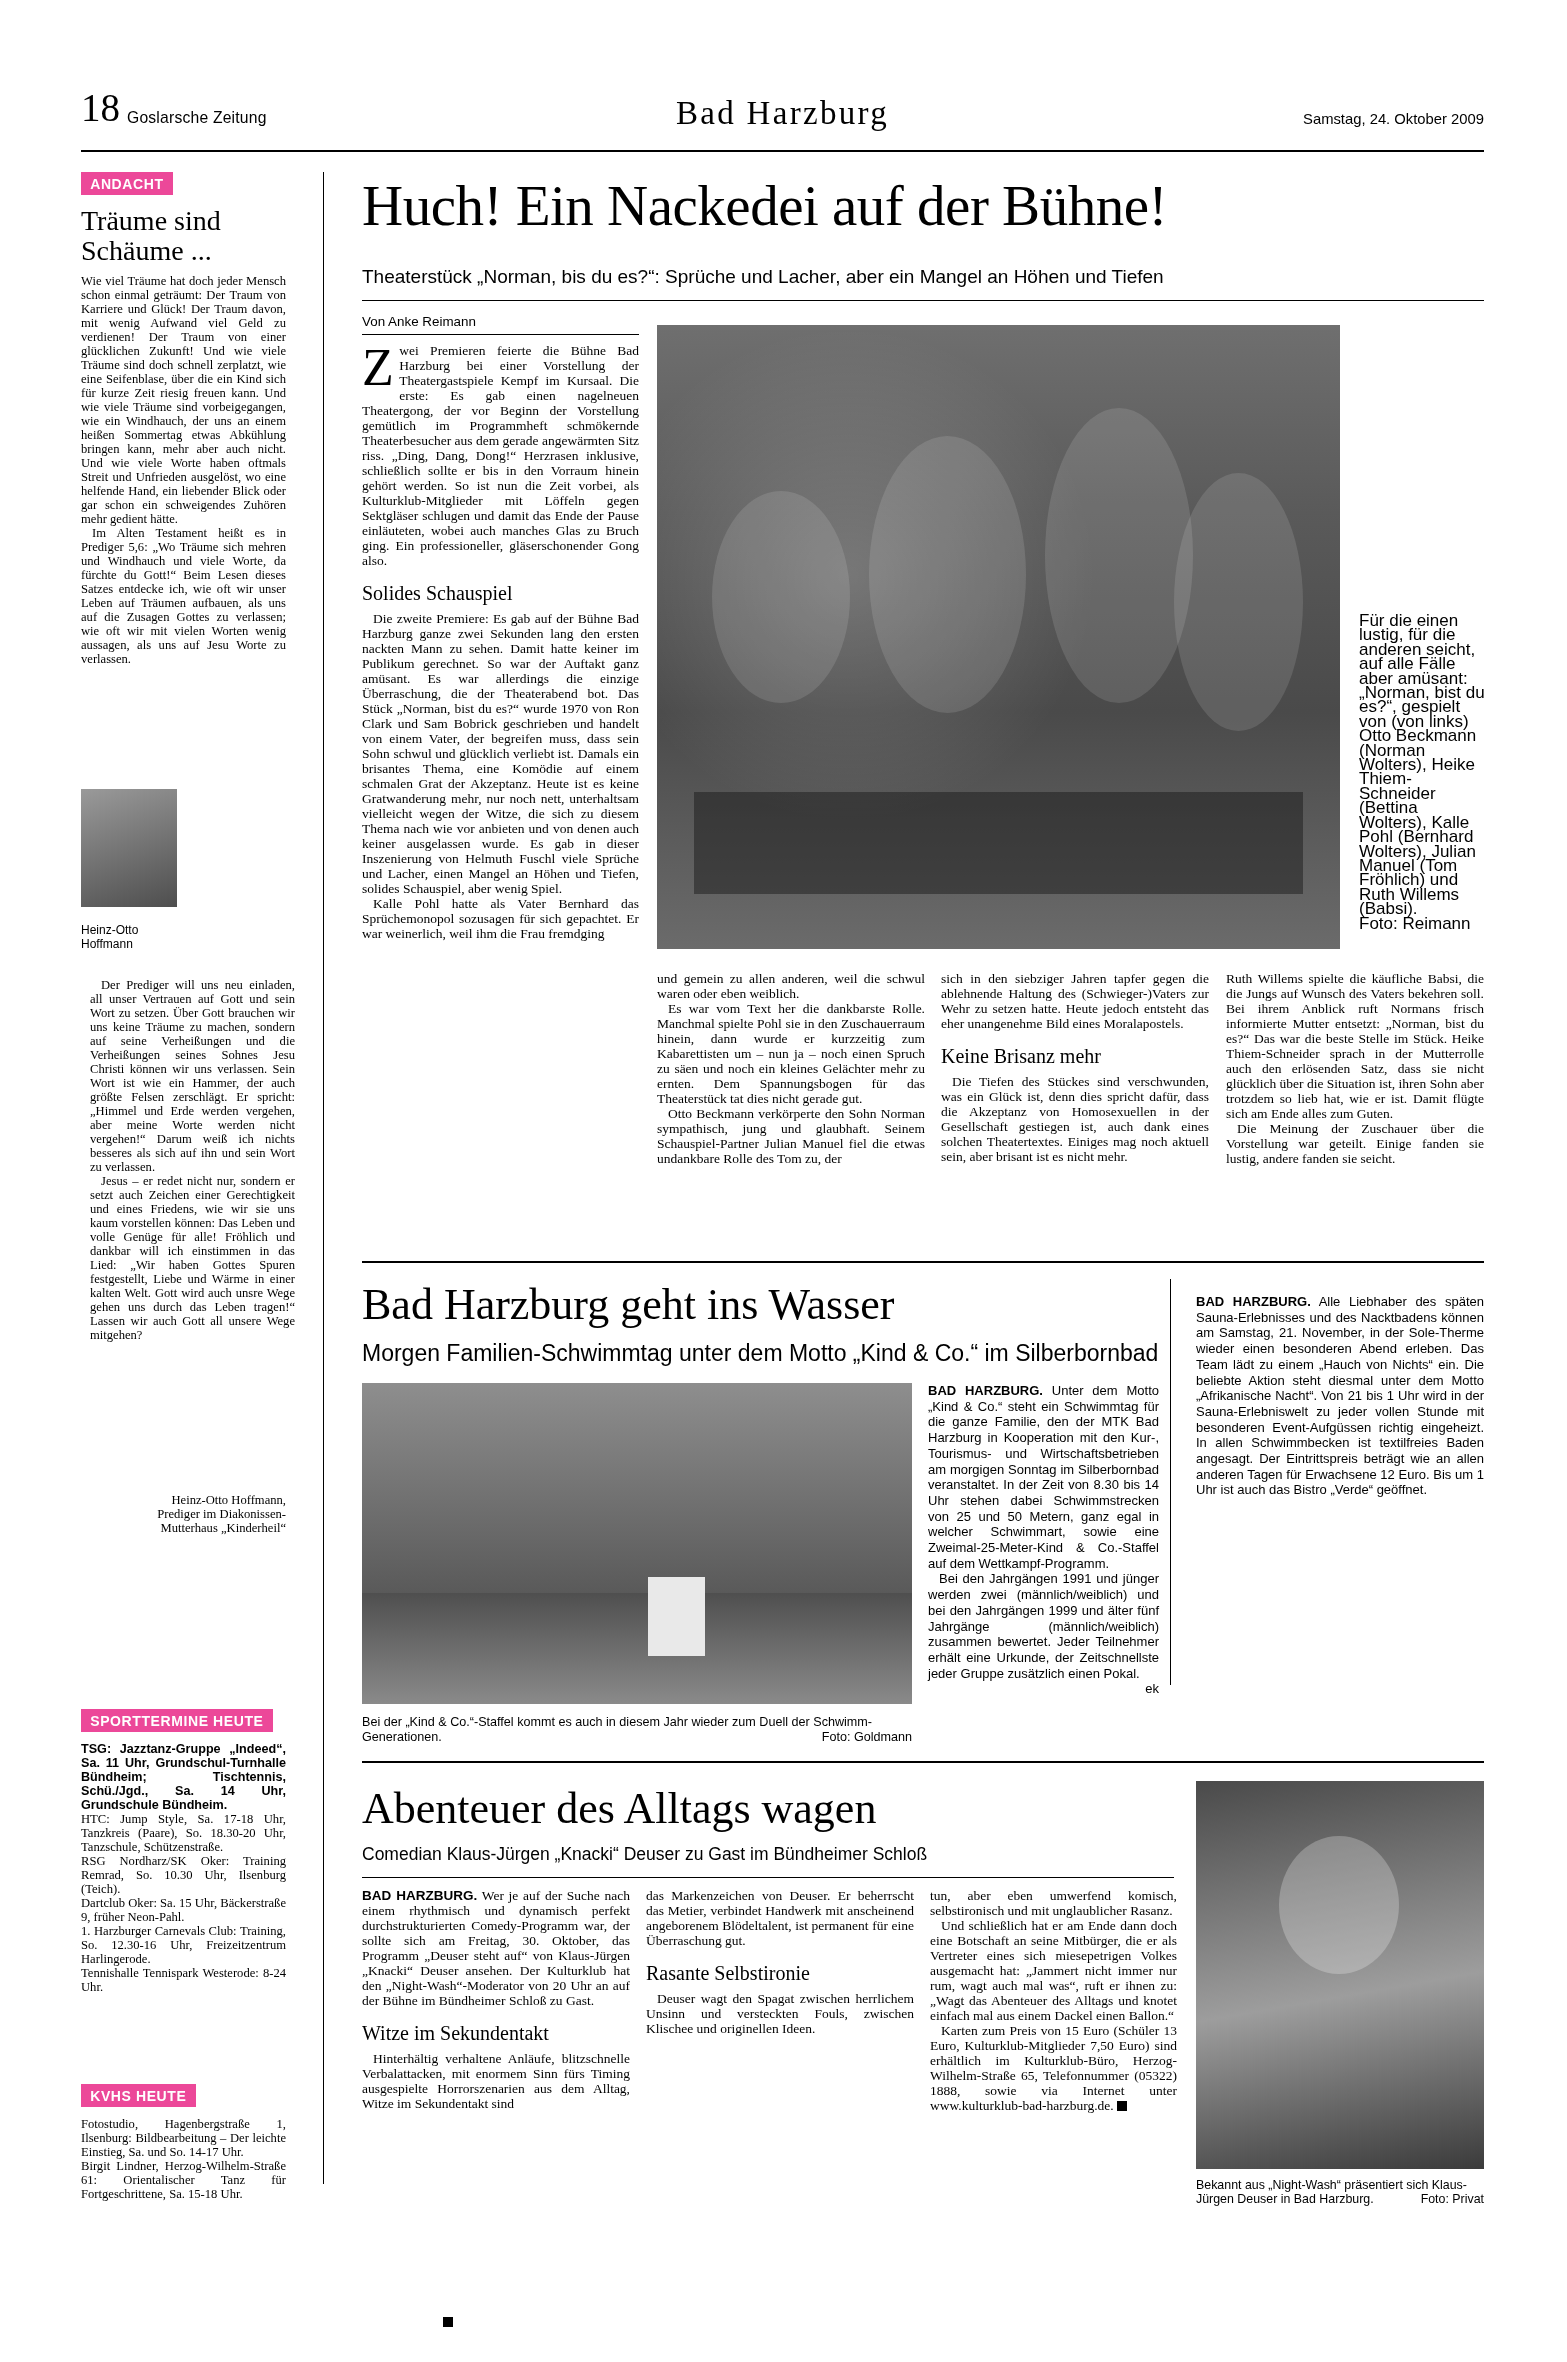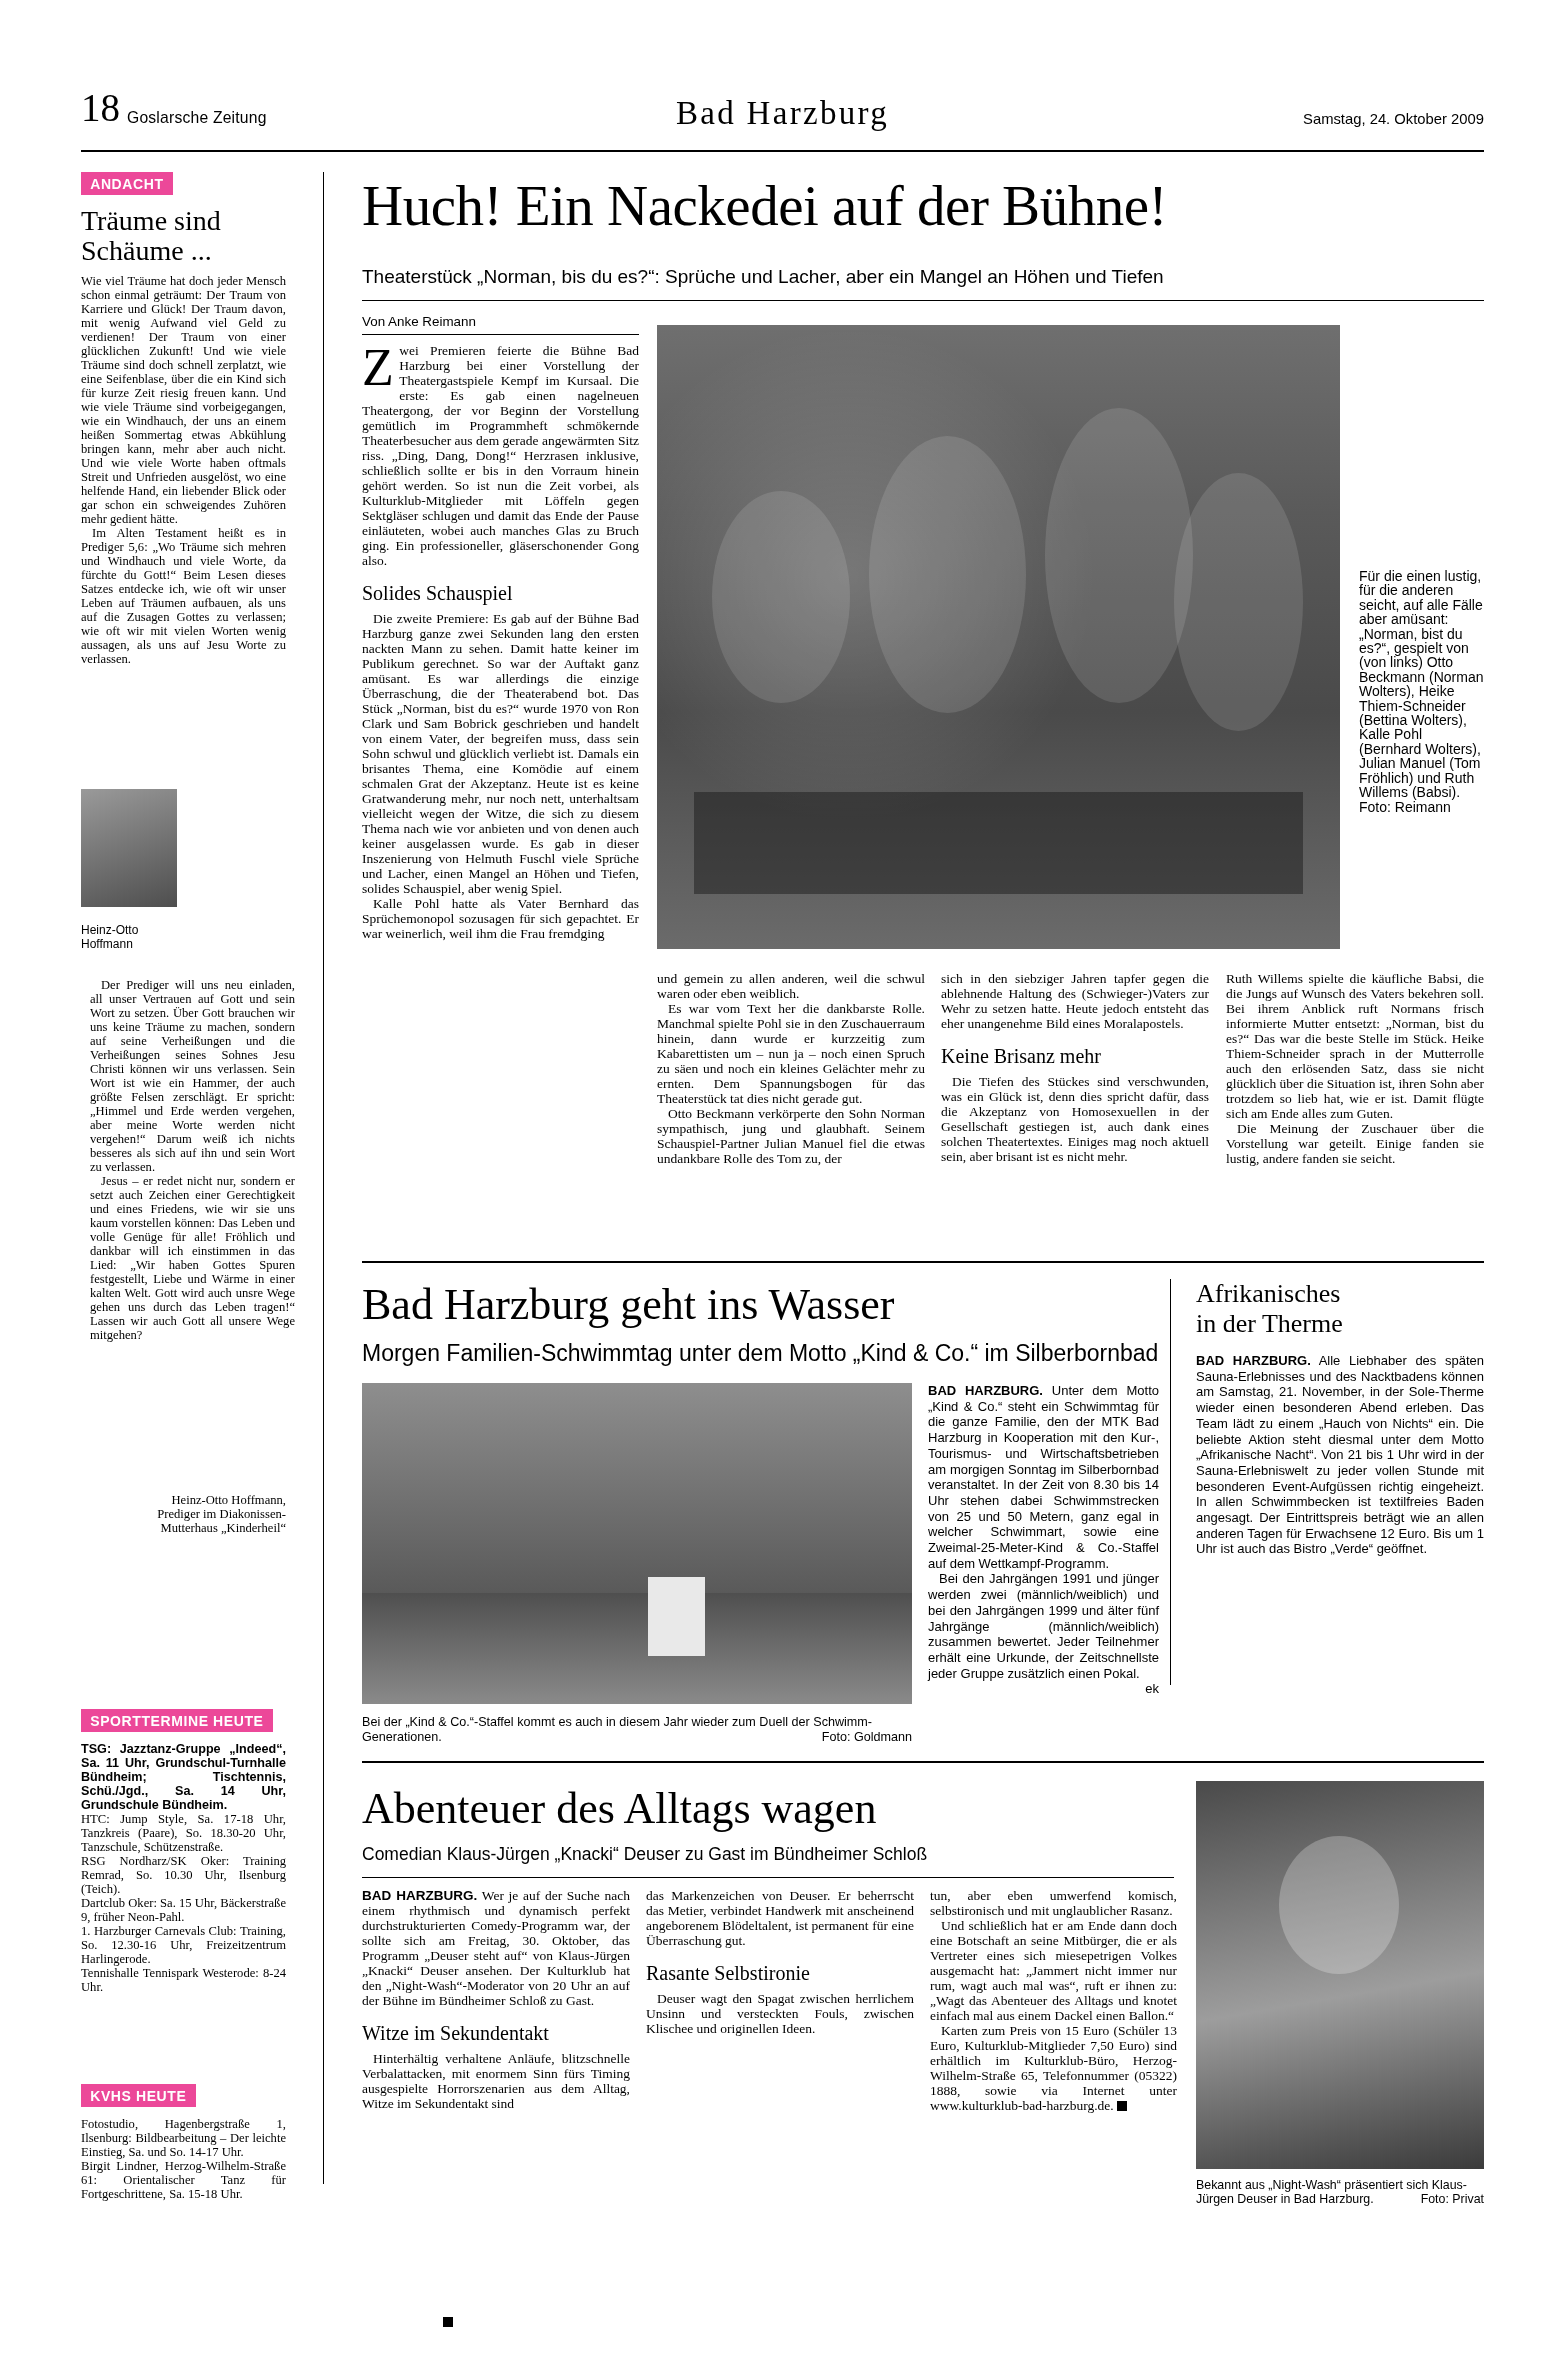--- a/index.html
+++ b/index.html
@@ -49,7 +49,7 @@
       linear-gradient(180deg,#6f6f6f 0%, #5a5a5a 30%, #4a4a4a 62%, #6b6b6b 100%);
   }
   .photo-main .blob{position:absolute;border-radius:50%;background:rgba(255,255,255,.12);}
-  .sidecap{position:absolute;left:1359px;top:569px;width:126px;font-family:"Liberation Sans",sans-serif;font-size:14px;line-height:14.4px;}
+  .sidecap{position:absolute;left:1359px;top:614px;width:126px;font-family:"Liberation Sans",sans-serif;font-size:17px;line-height:14.4px;}
 
   
   .head2{position:absolute;left:362px;top:1281px;width:794px;font-family:"Liberation Serif",serif;font-size:44px;line-height:48px;}

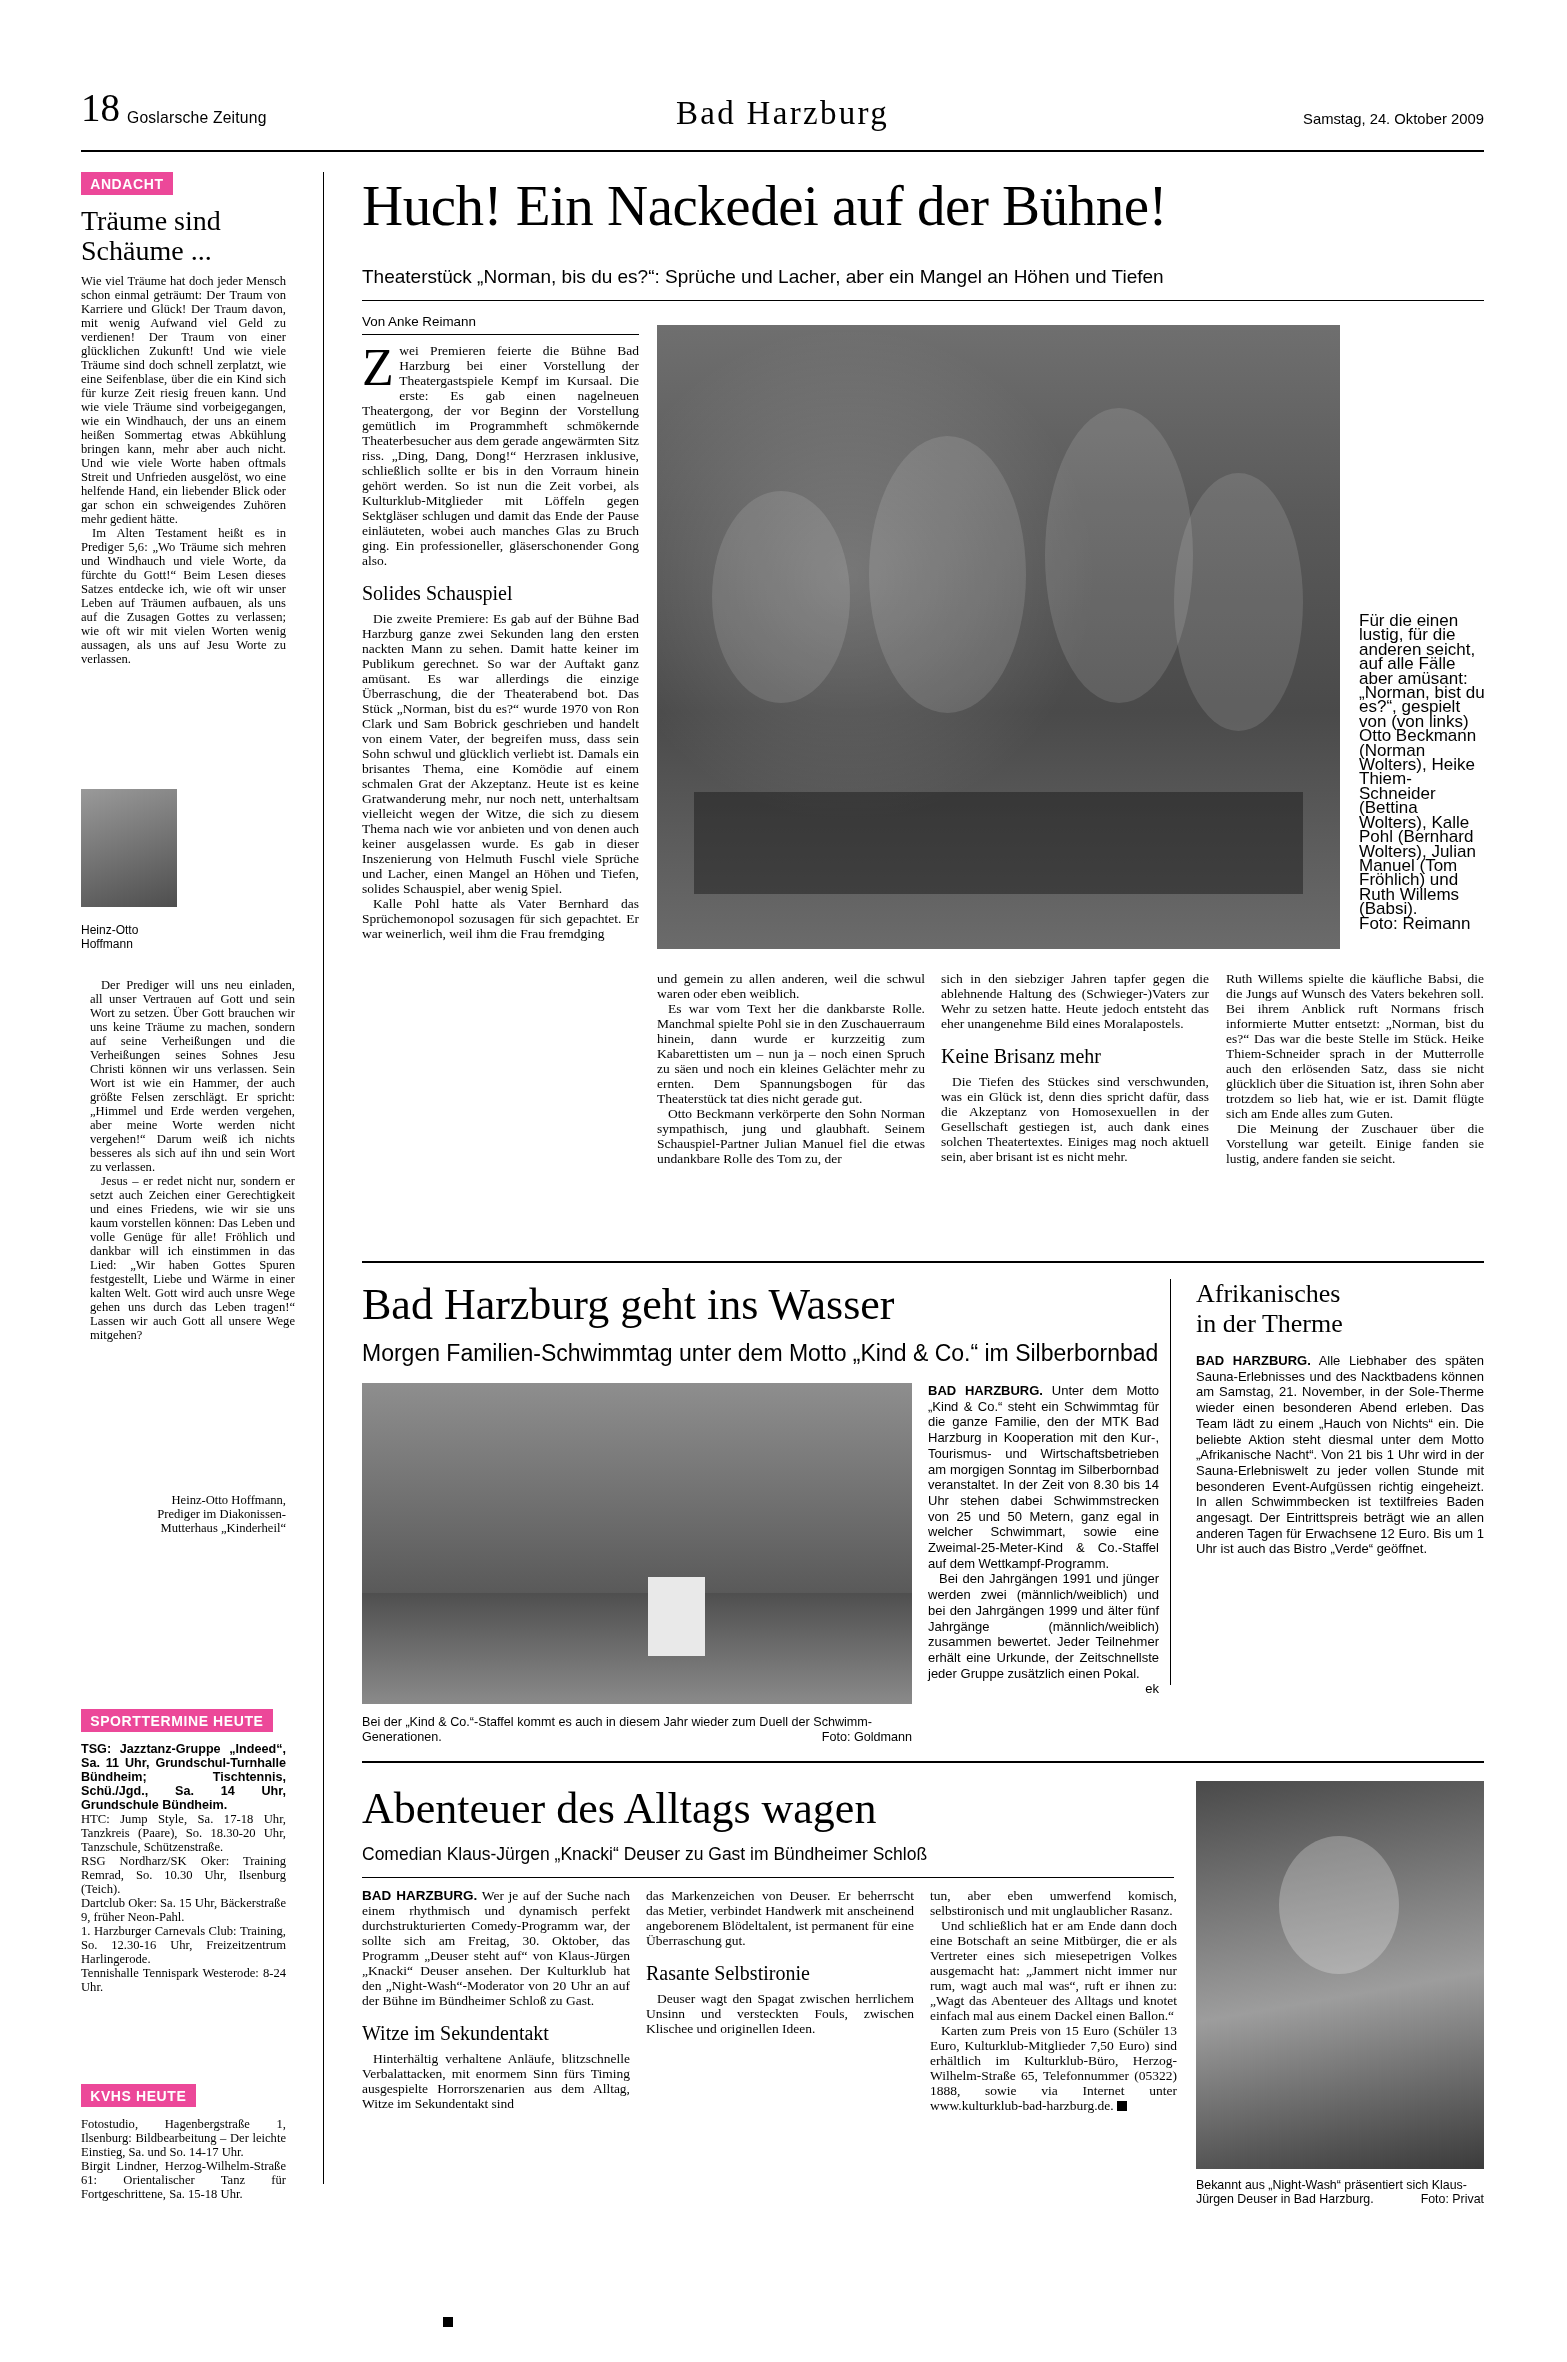--- a/index.html
+++ b/index.html
@@ -188,8 +188,6 @@
   </div>
 
   <div style="position:absolute;left:1196px;top:1279px;width:288px;">
-    <div class="boxhead" style="white-space:pre-line;">Afrikanisches
-in der Therme</div>
     <div class="sans-body" style="margin-top:15px;">
       <p class="noind"><b class="lead">BAD HARZBURG.</b><span> Alle Liebhaber des späten Sauna-Erlebnisses und des Nacktbadens können am Samstag, 21. November, in der Sole-Therme wieder einen besonderen Abend erleben. Das Team lädt zu einem „Hauch von Nichts“ ein. Die beliebte Aktion steht diesmal unter dem Motto „Afrikanische Nacht“. Von 21 bis 1 Uhr wird in der Sauna-Erlebniswelt zu jeder vollen Stunde mit besonderen Event-Aufgüssen richtig eingeheizt. In allen Schwimmbecken ist textilfreies Baden angesagt. Der Eintrittspreis beträgt wie an allen anderen Tagen für Erwachsene 12 Euro. Bis um 1 Uhr ist auch das Bistro „Verde“ geöffnet.</span></p>
     </div>

